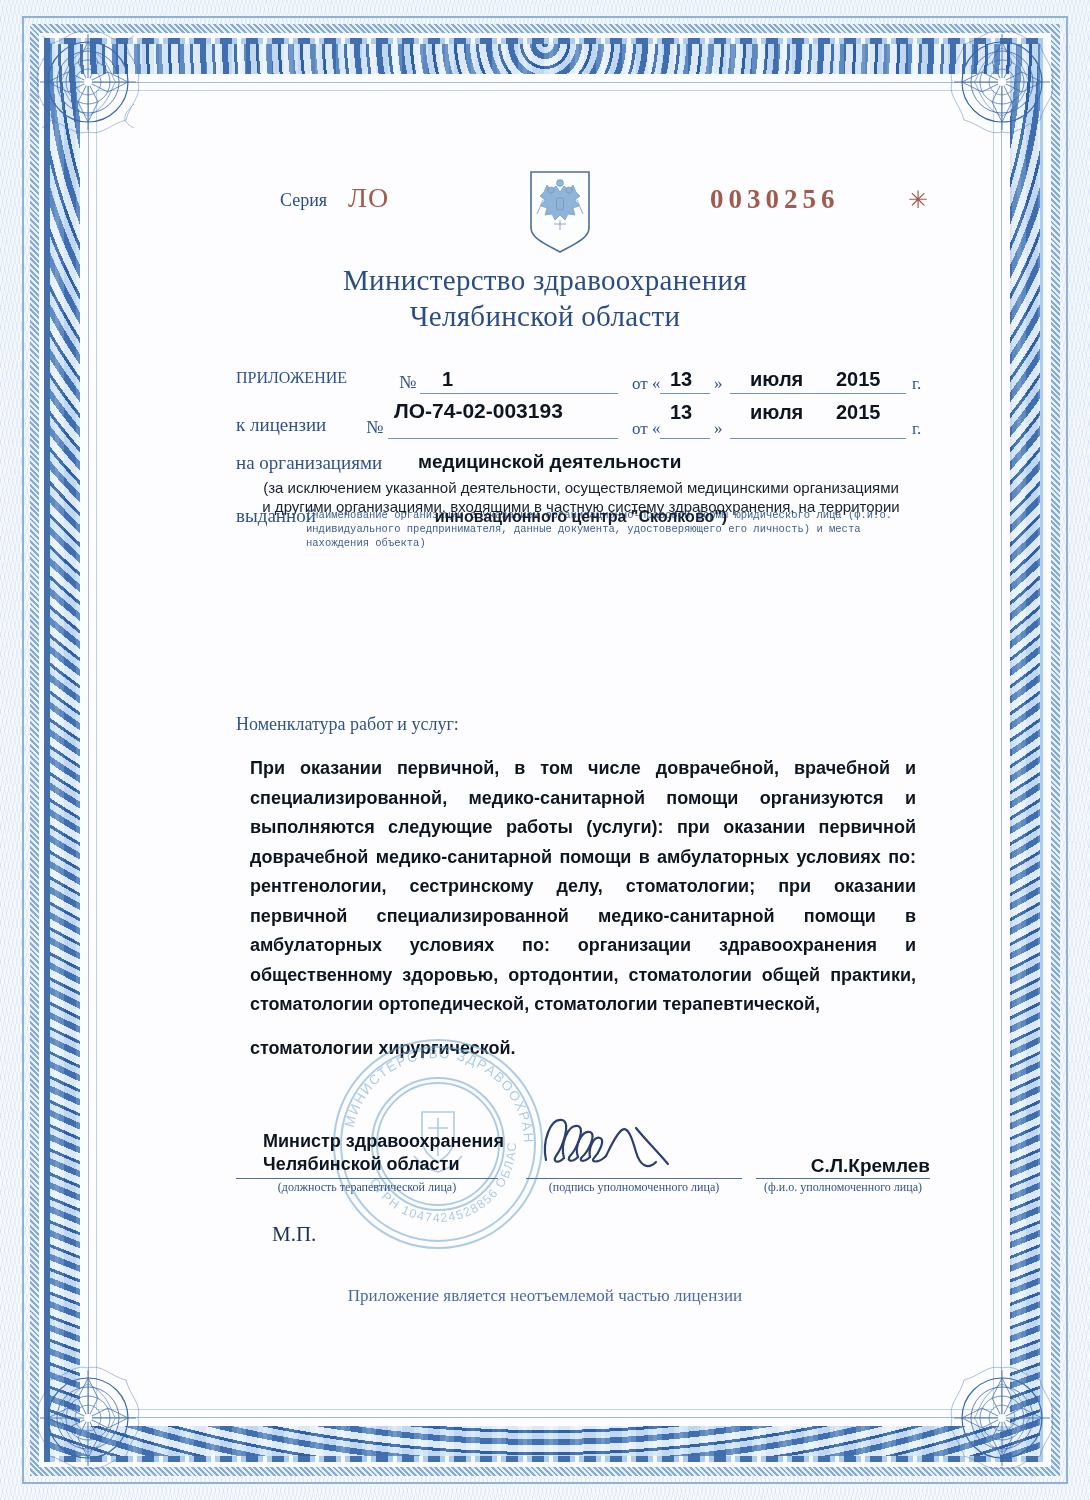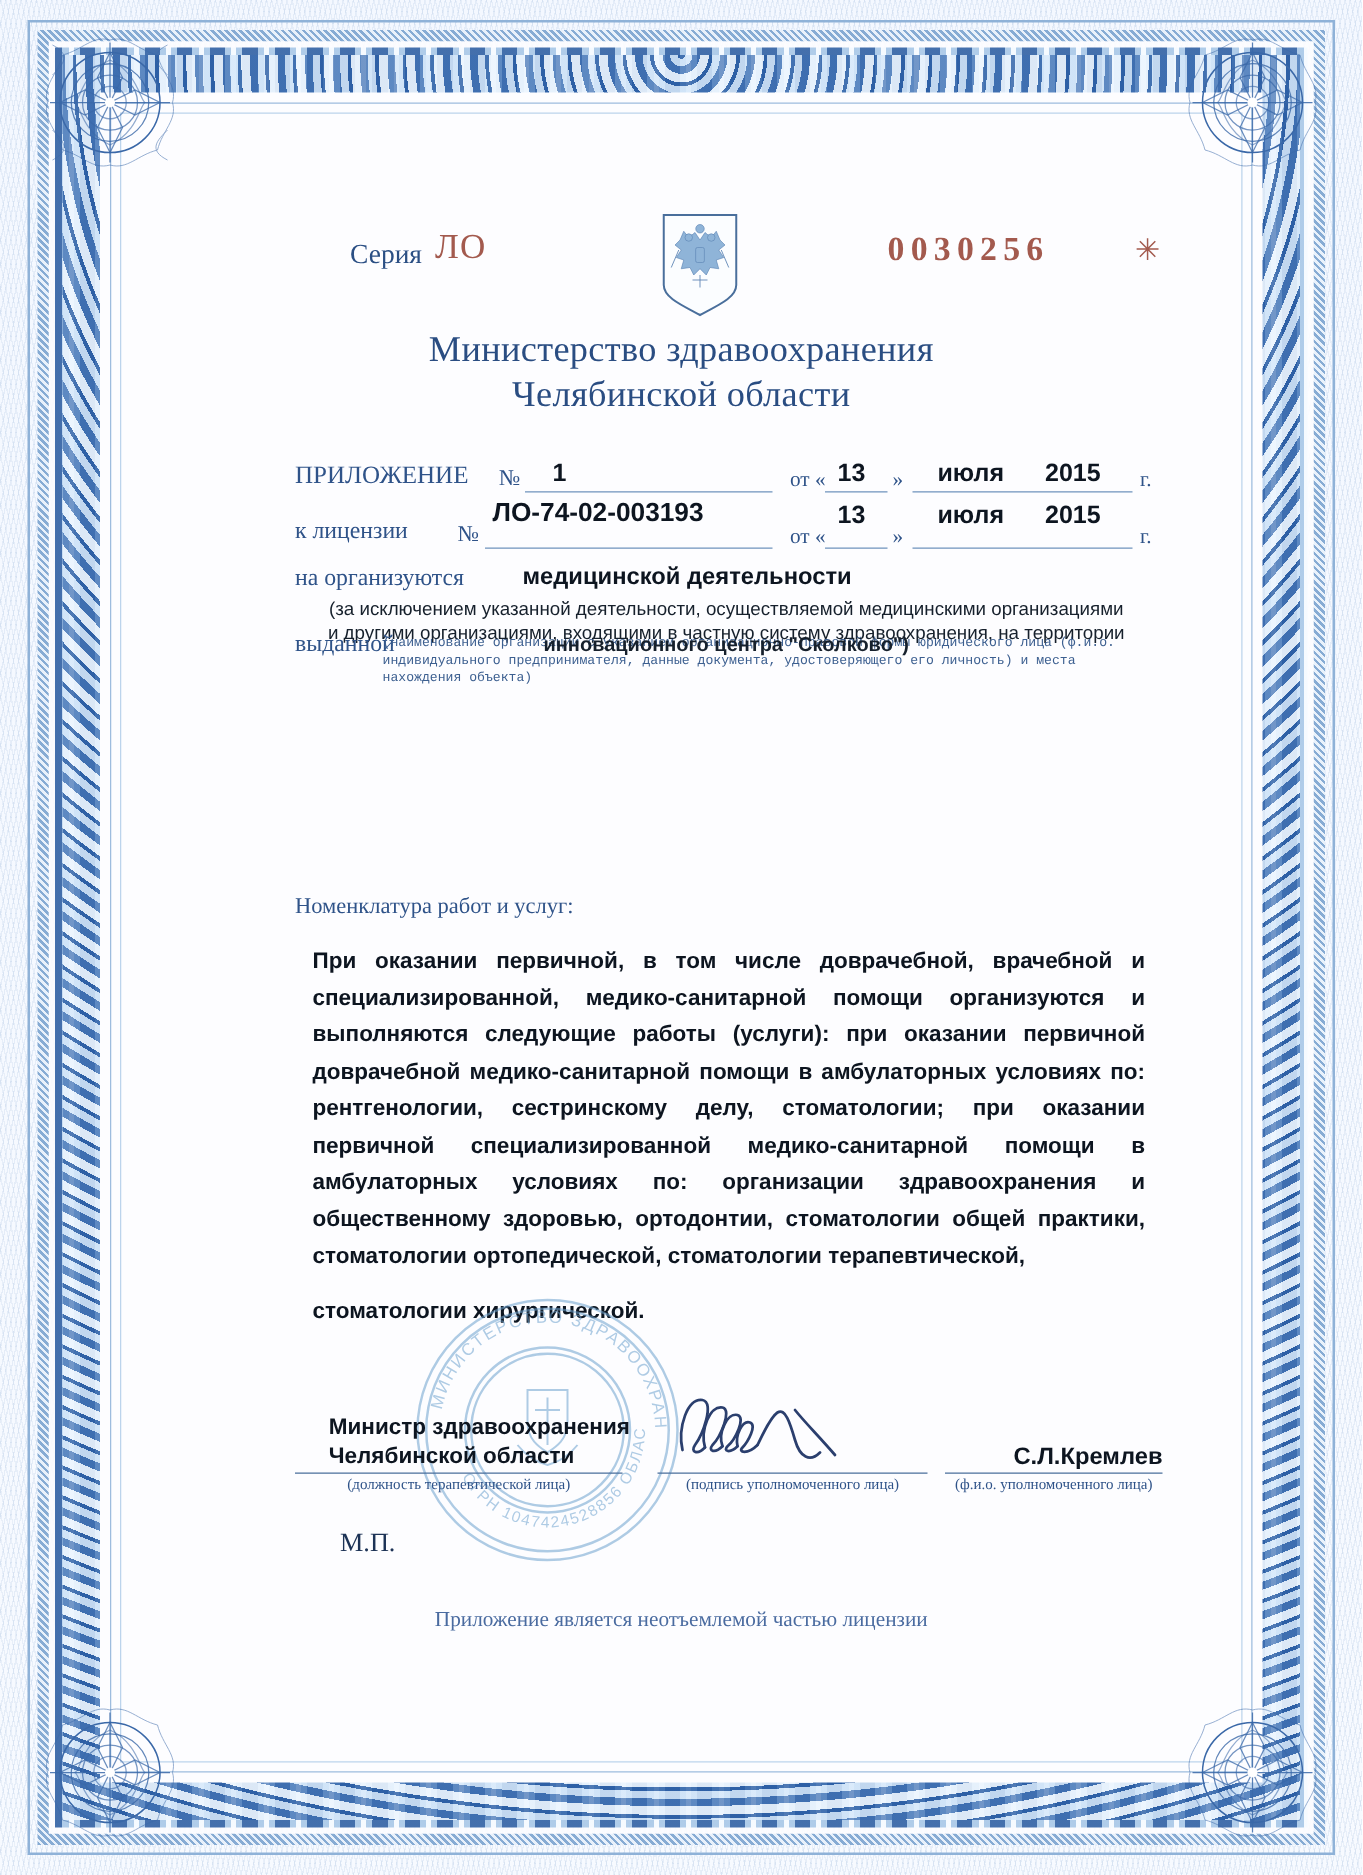--- a/index.html
+++ b/index.html
@@ -77,7 +77,7 @@
   .content{position:absolute;left:0;top:0;width:1090px;height:1500px;}
 
   .serial-row{position:absolute;left:230px;top:182px;width:700px;height:40px;}
-  .serial-label{position:absolute;left:50px;top:8px;font-size:22px;color:#2b4f84;
+  .serial-label{position:absolute;left:50px;top:8px;font-size:18px;color:#2b4f84;
     font-family:"Liberation Serif",serif;}
   .serial-lo{position:absolute;left:118px;top:0;font-size:28px;color:#a35a4e;
     font-family:"Liberation Serif",serif;letter-spacing:1px;}

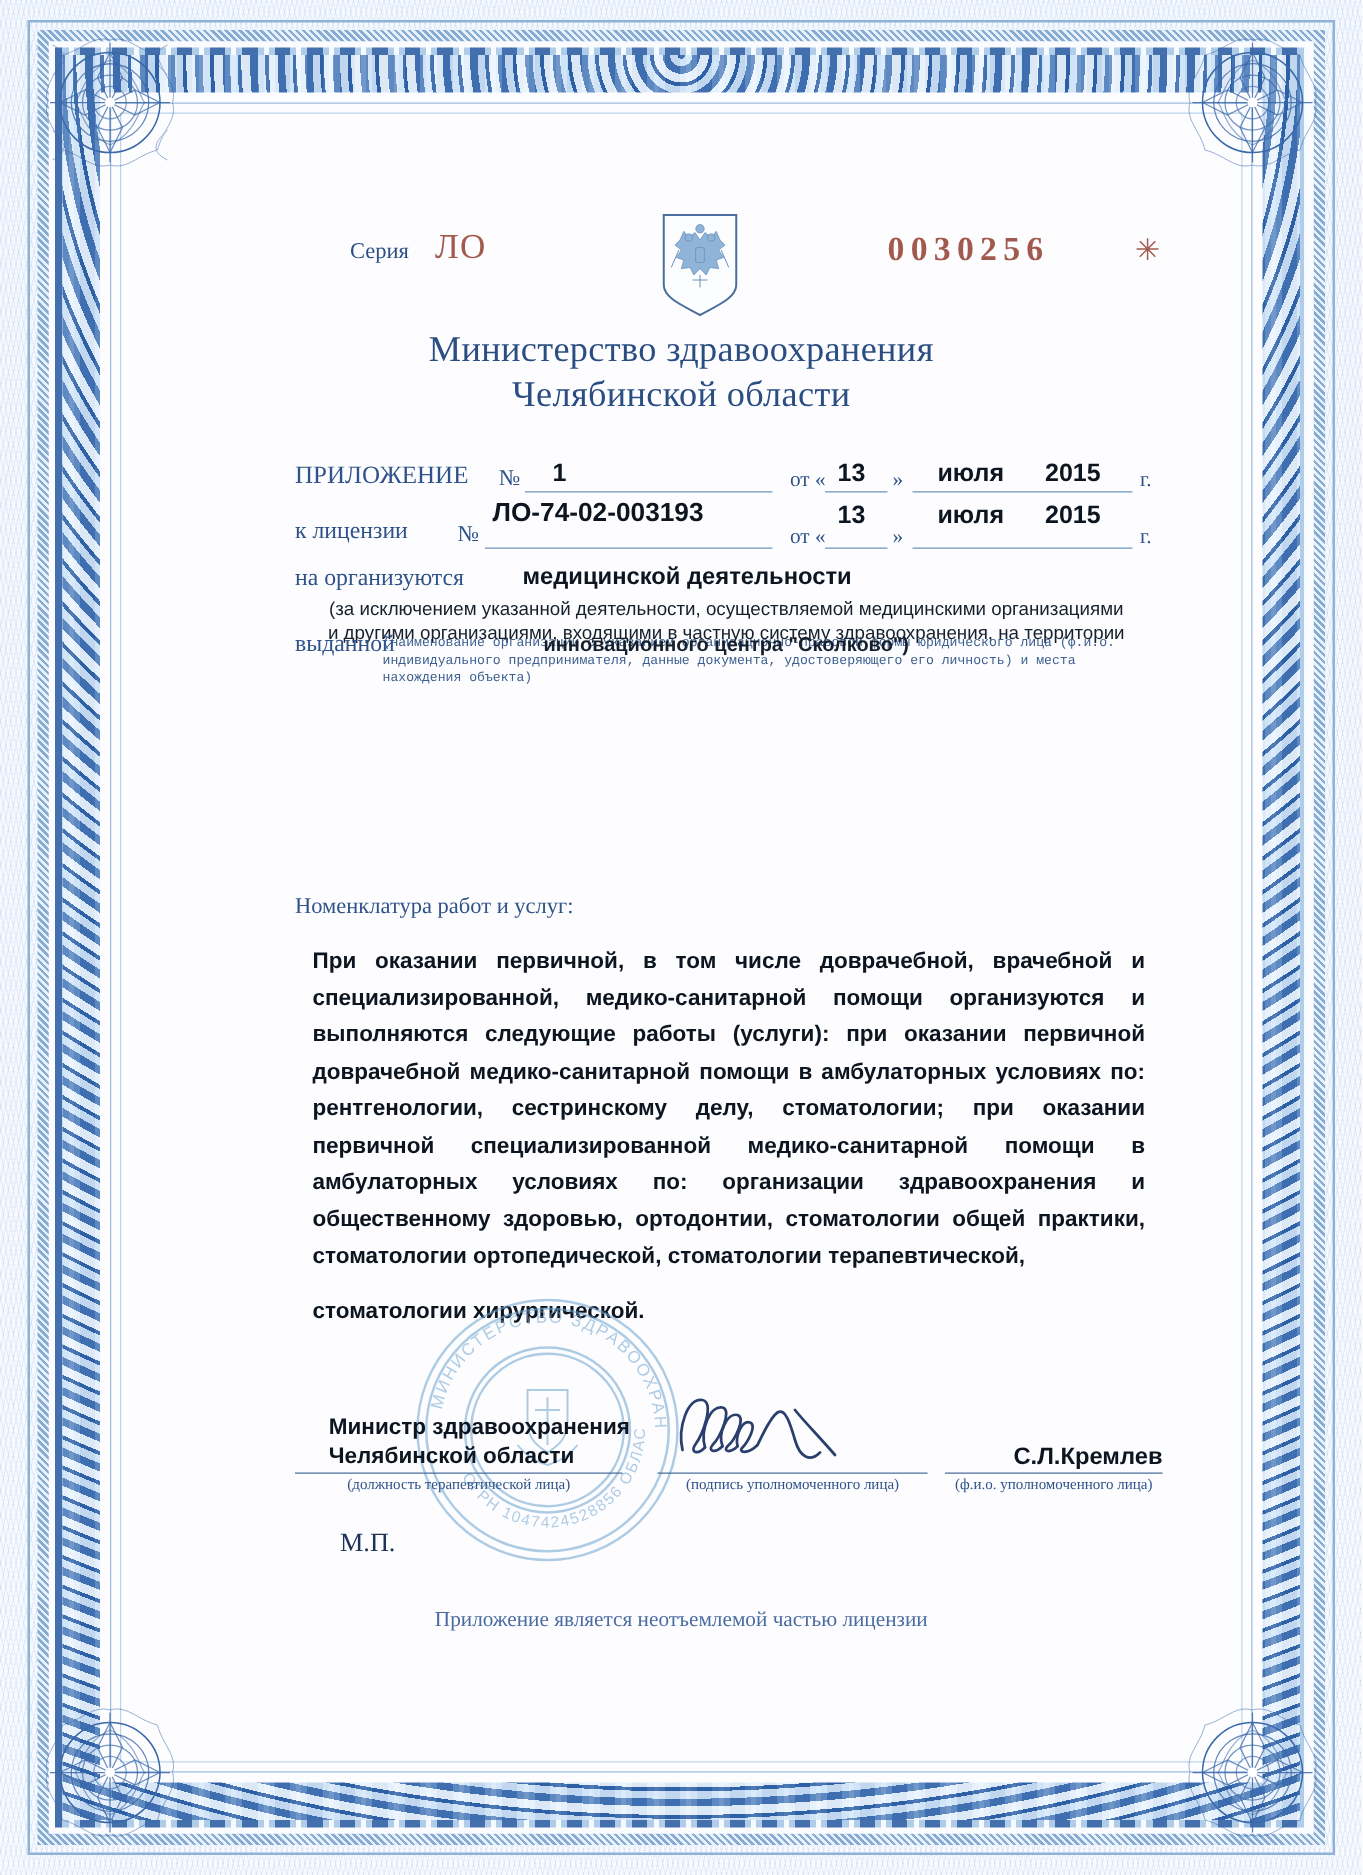--- a/index.html
+++ b/index.html
@@ -94,7 +94,7 @@
 
   .form{position:absolute;left:236px;top:366px;width:690px;}
   .form-row{position:relative;height:35px;}
-  .fl{position:absolute;font-family:"Liberation Serif",serif;color:#2f5389;font-size:20px;top:3px;}
+  .fl{position:absolute;font-family:"Liberation Serif",serif;color:#2f5389;font-size:16px;top:3px;}
   .num-sym{position:absolute;font-family:"Liberation Serif",serif;color:#2f5389;font-size:18px;top:6px;}
   .ot{position:absolute;font-family:"Liberation Serif",serif;color:#2f5389;font-size:17px;top:8px;}
   .val{position:absolute;font-family:"Liberation Sans",sans-serif;font-weight:bold;

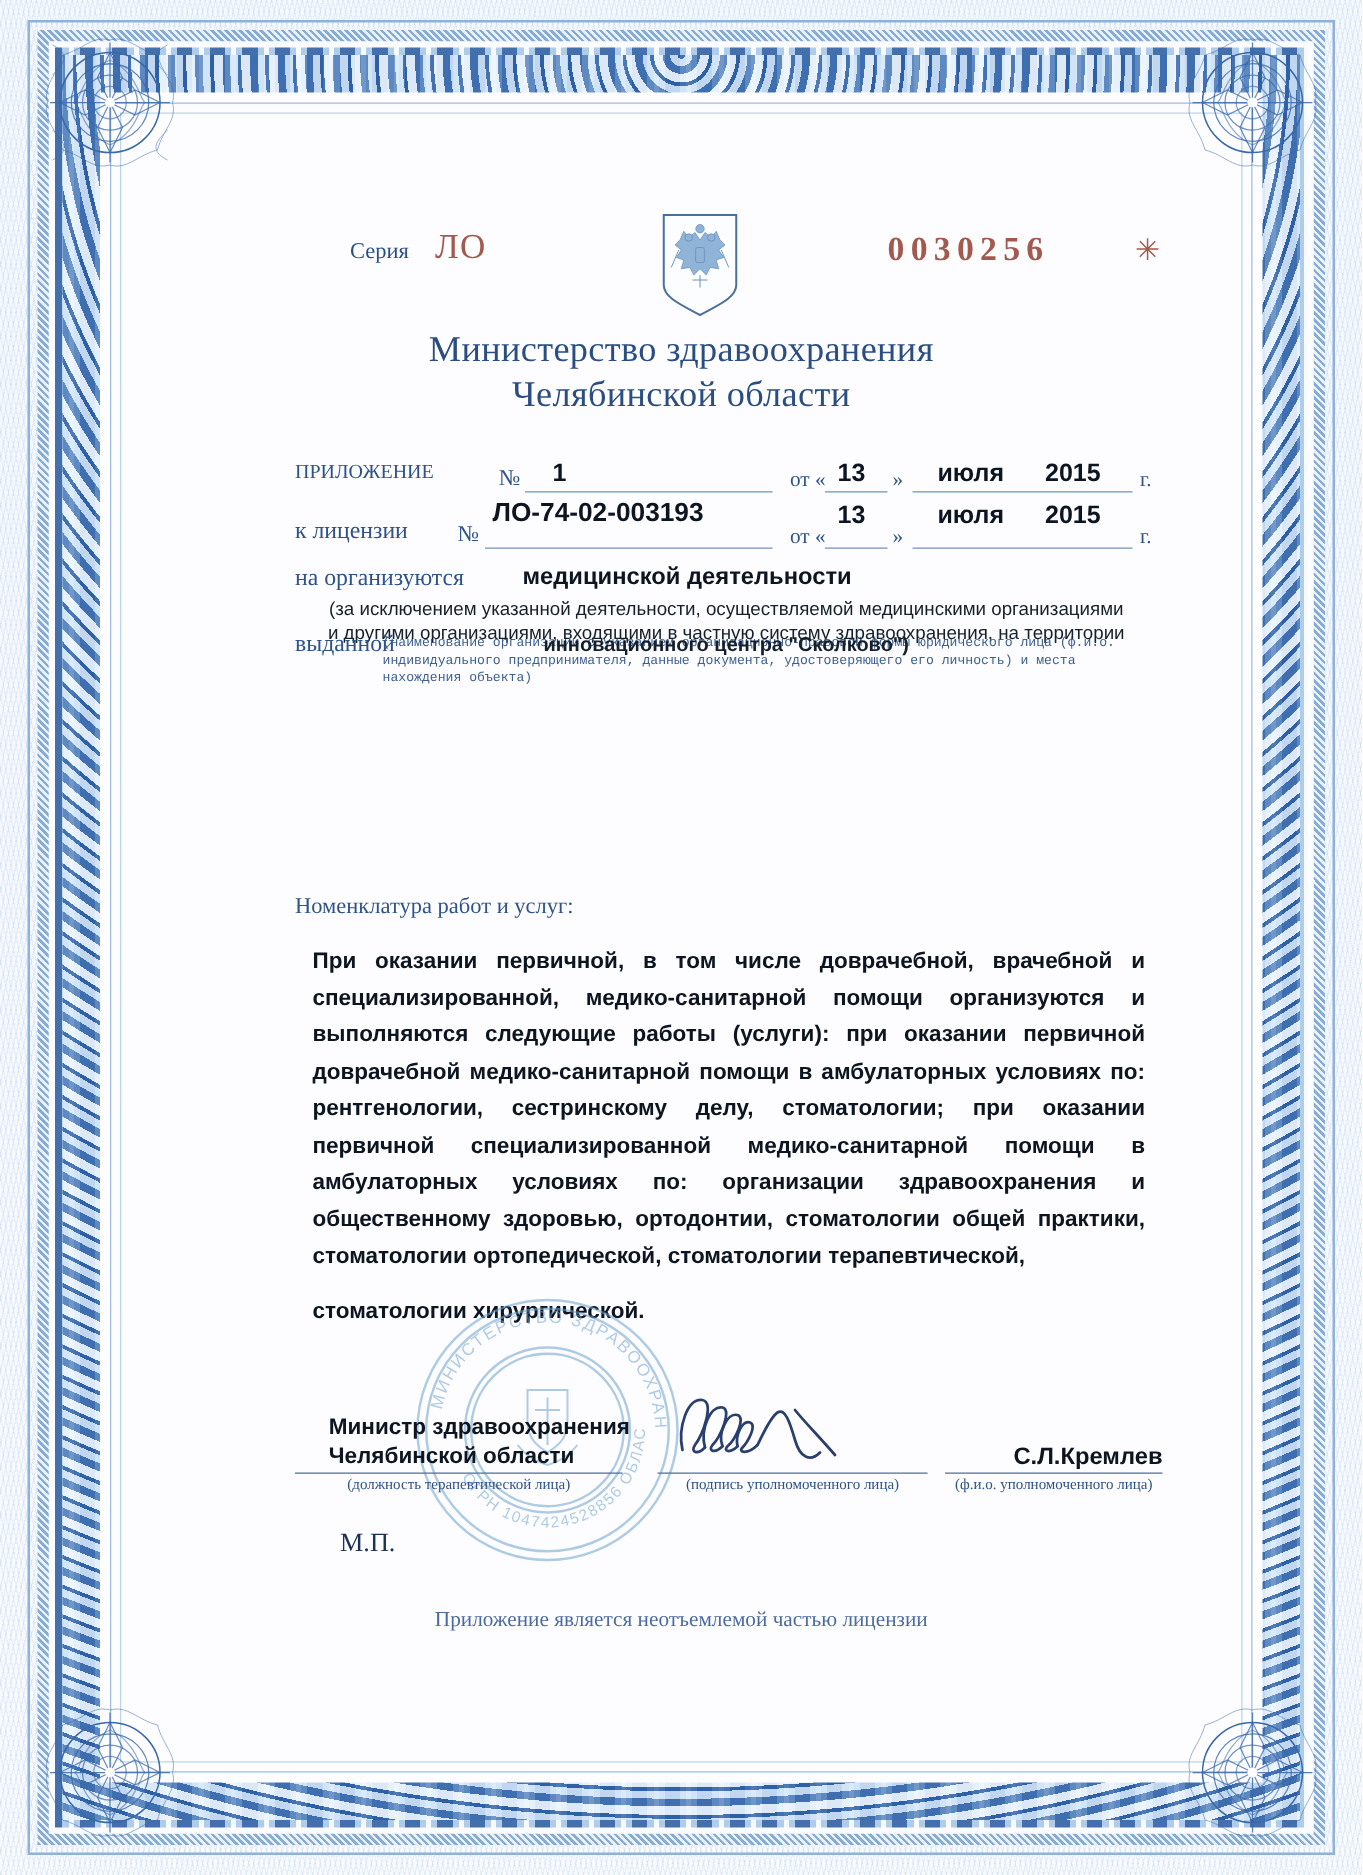--- a/index.html
+++ b/index.html
@@ -352,7 +352,7 @@
     </div>
 
     <div class="activity">
-      <span class="act-label">на организуются</span>
+      <span class="act-label">на организациями</span>
       <span class="act-value">медицинской деятельности</span>
       <div class="act-paren">
         <span>(за исключением указанной деятельности, осуществляемой медицинскими организациями</span>

